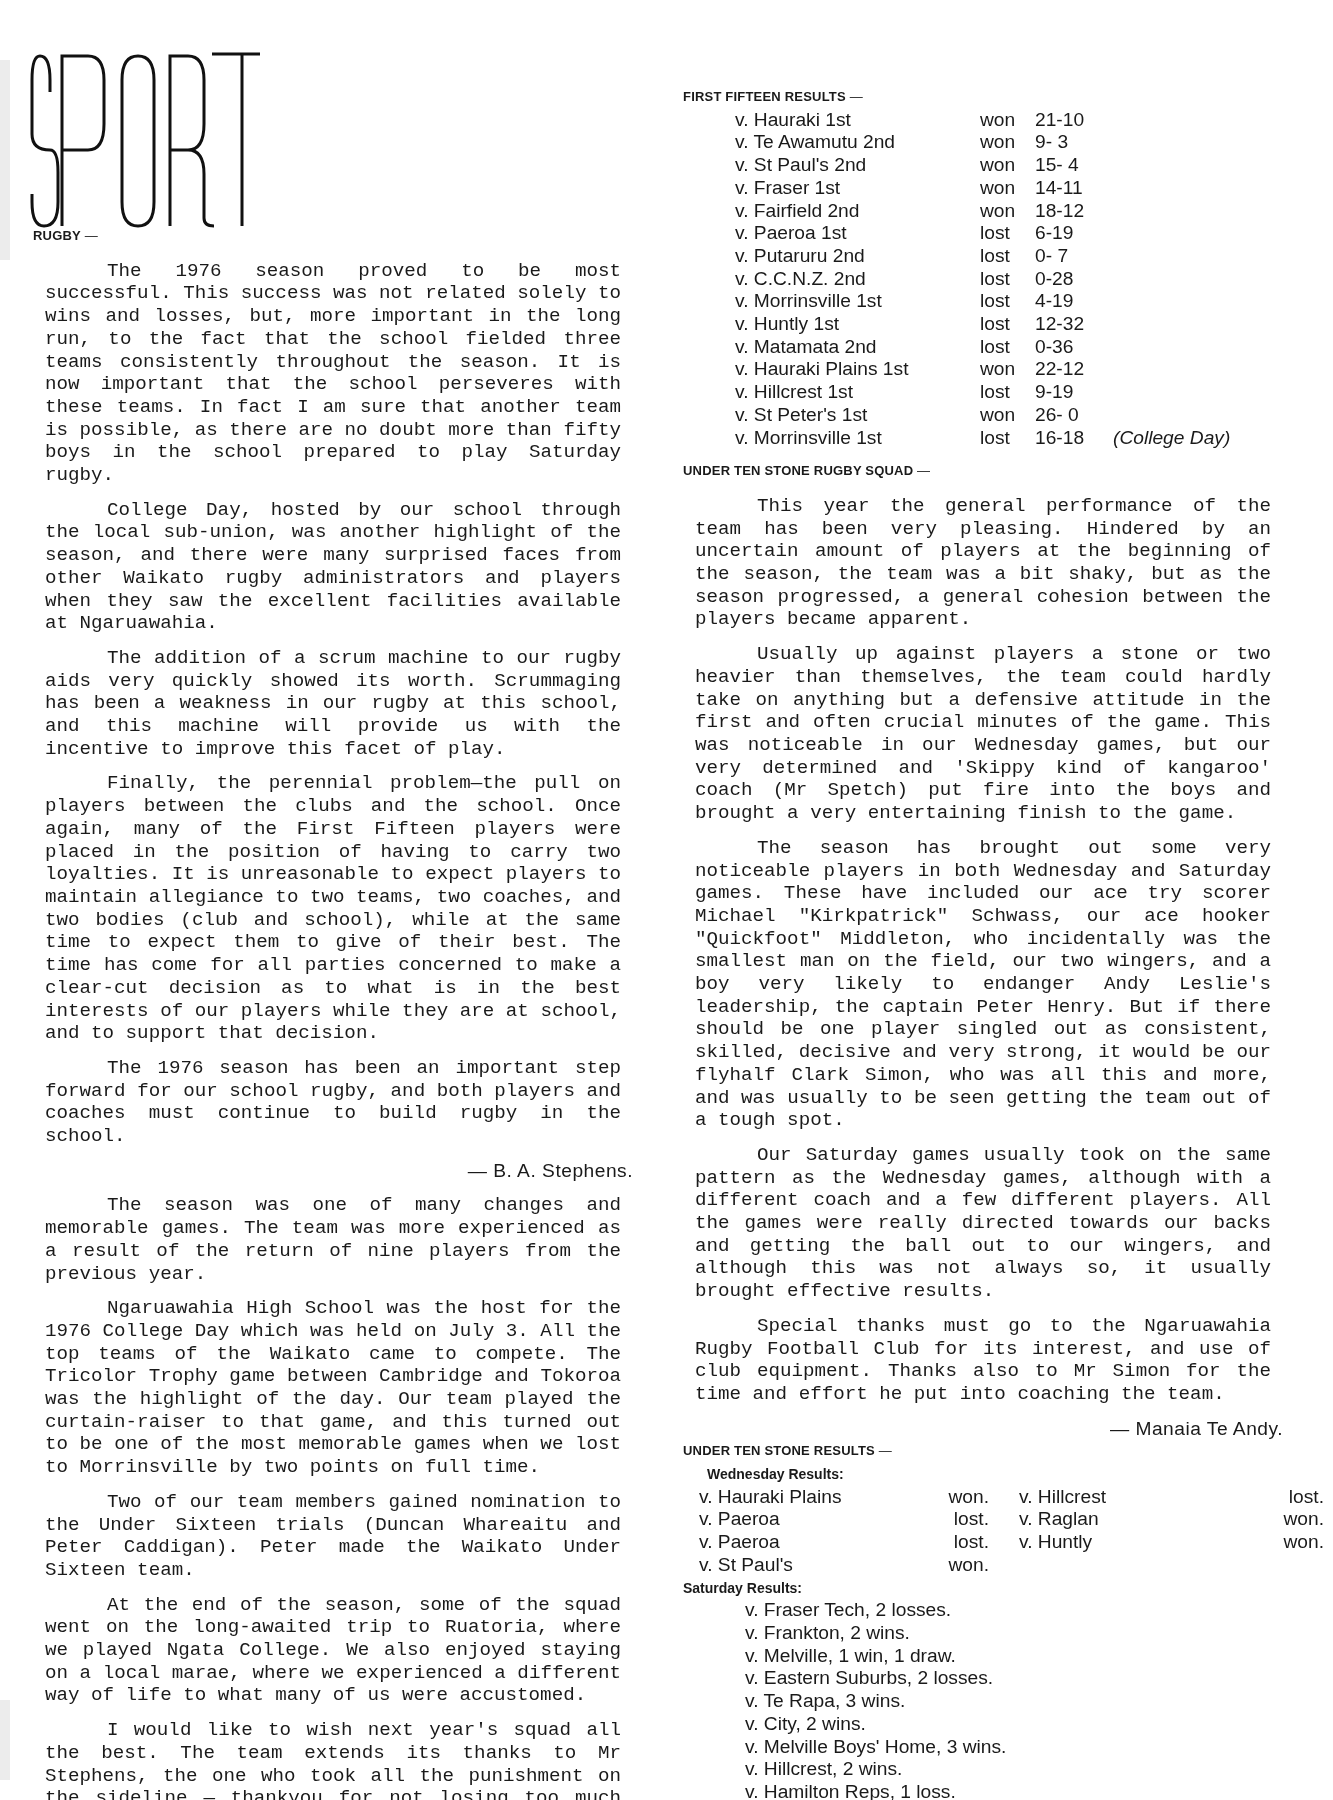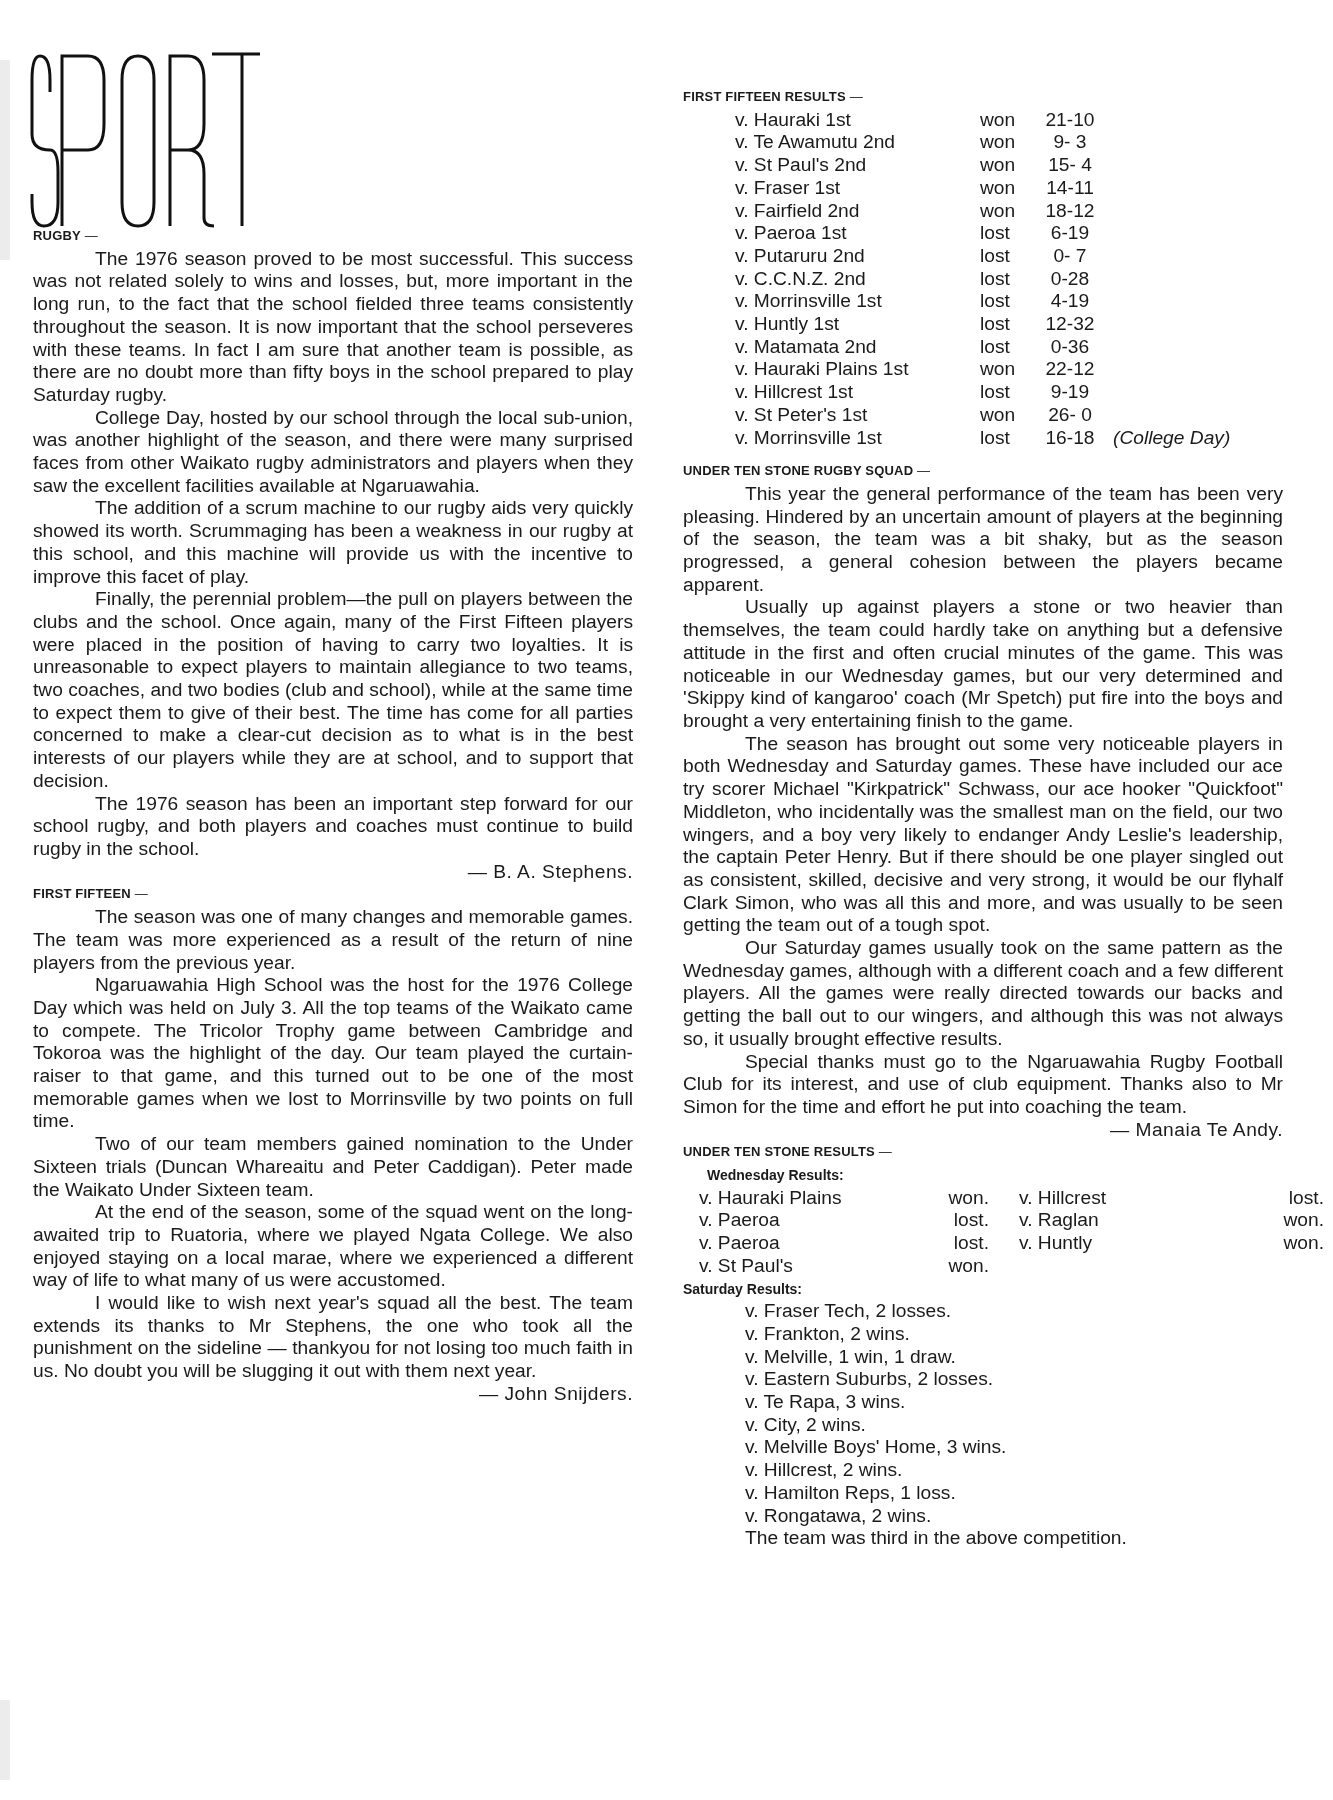--- a/index.html
+++ b/index.html
@@ -20,7 +20,7 @@
   .ff li { padding-left: 52px; }
   .ff .opp { width: 245px; }
   .ff .res { width: 55px; }
-  .ff .score { width: 70px; text-align: center; }
+  .ff .score { width: 70px; text-align: left; }
   .ff .note { padding-left: 8px; font-style: italic; }
   .sub { font-weight: bold; font-size: 14px; }
   .wed-grid { display: grid; grid-template-columns: 230px 60px 30px 250px 55px; margin-left: 16px; }

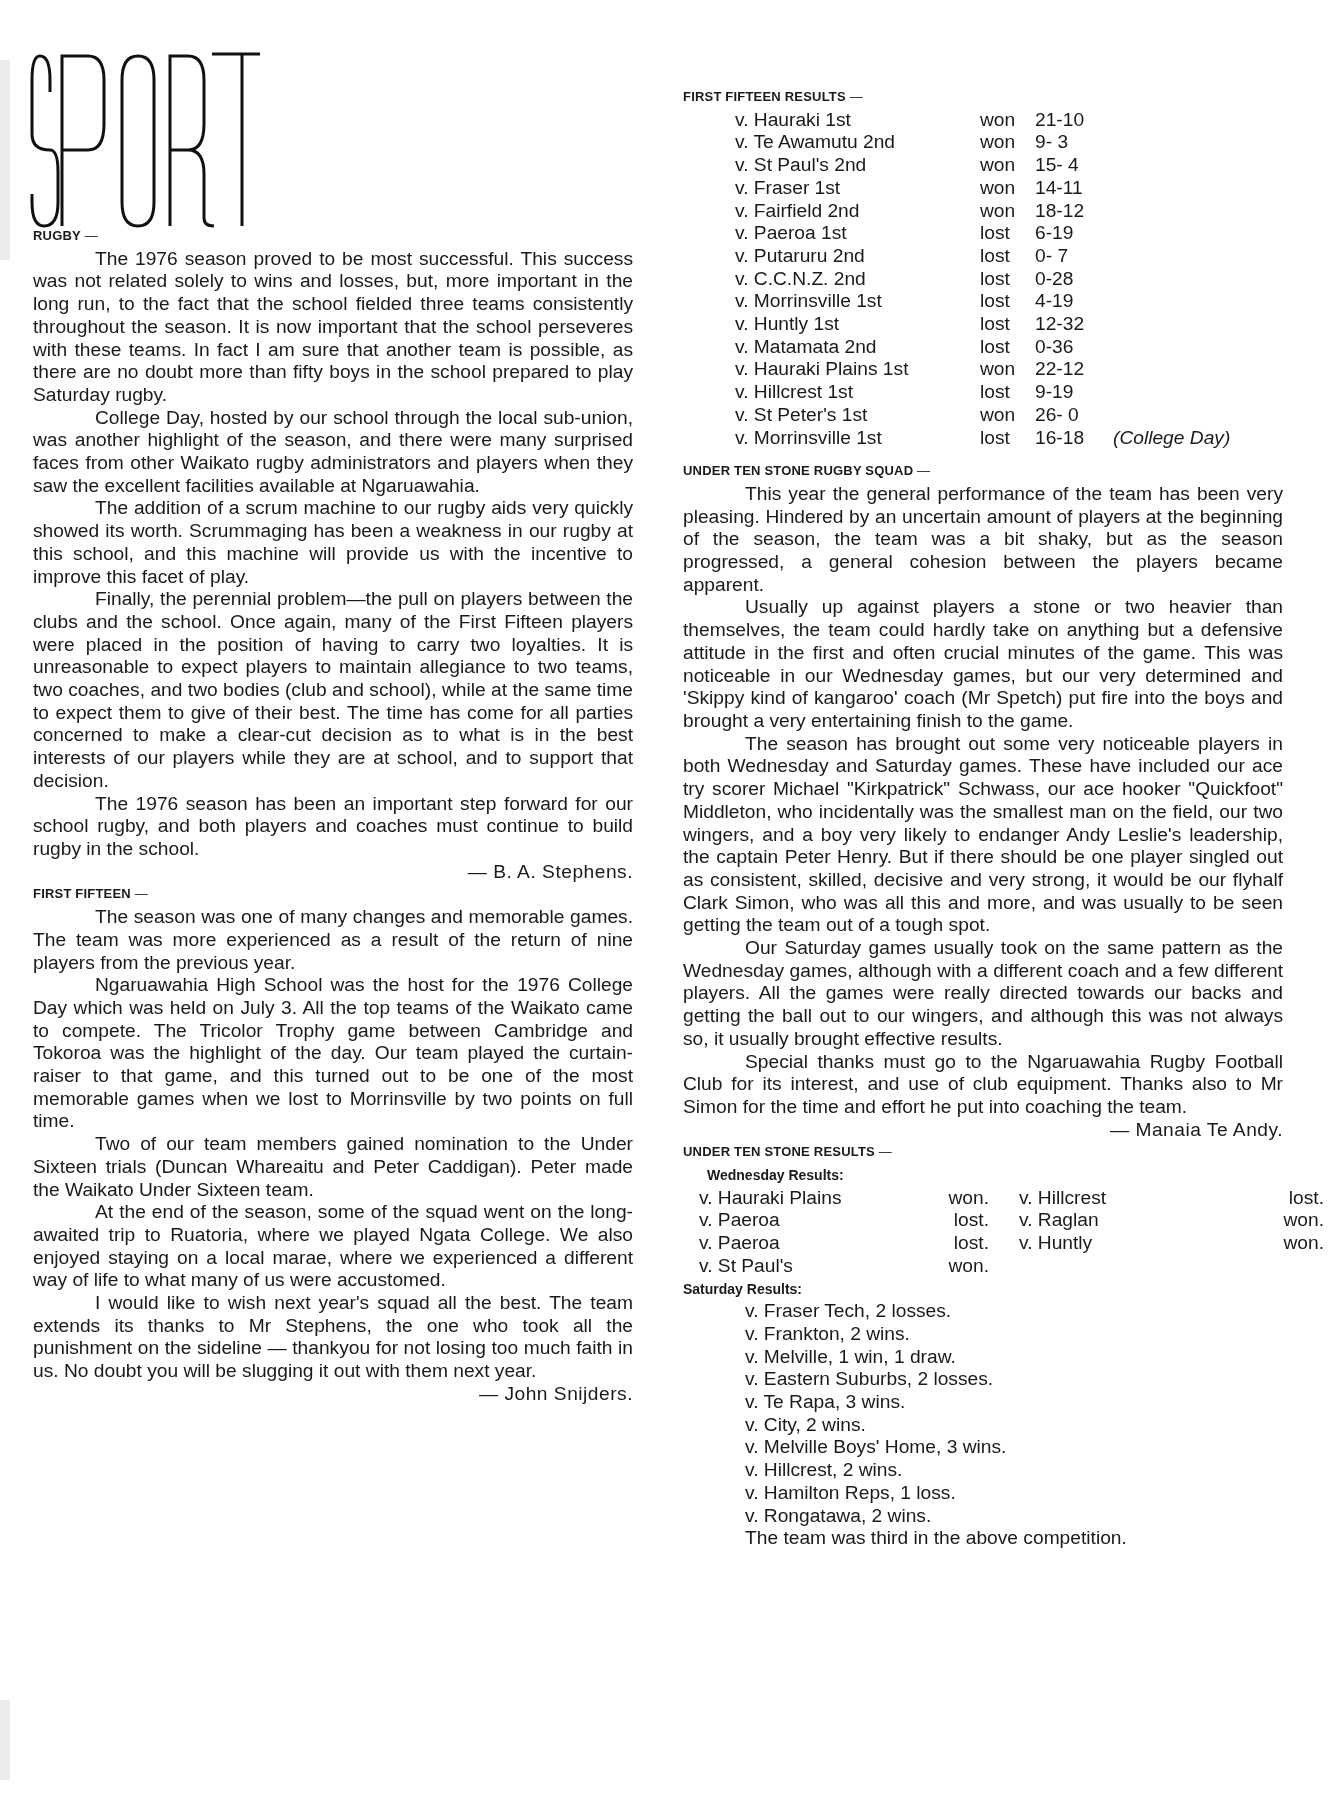--- a/index.html
+++ b/index.html
@@ -13,7 +13,7 @@
   .masthead svg { width: 100%; height: 100%; }
   .heading { font-weight: bold; font-size: 13px; letter-spacing: 0.2px; }
   .heading::after { content: " \2014"; font-weight: normal; }
-  .para { text-align: justify; text-indent: 62px; margin: 0; }
+  .para { text-align: justify; text-indent: 62px; margin: 12px; font-family: Liberation Mono, monospace; }
   .sign { text-align: right; margin: 0; letter-spacing: 0.5px; }
   .results { margin: 0; padding: 0; list-style: none; }
   .results li { display: flex; white-space: nowrap; }

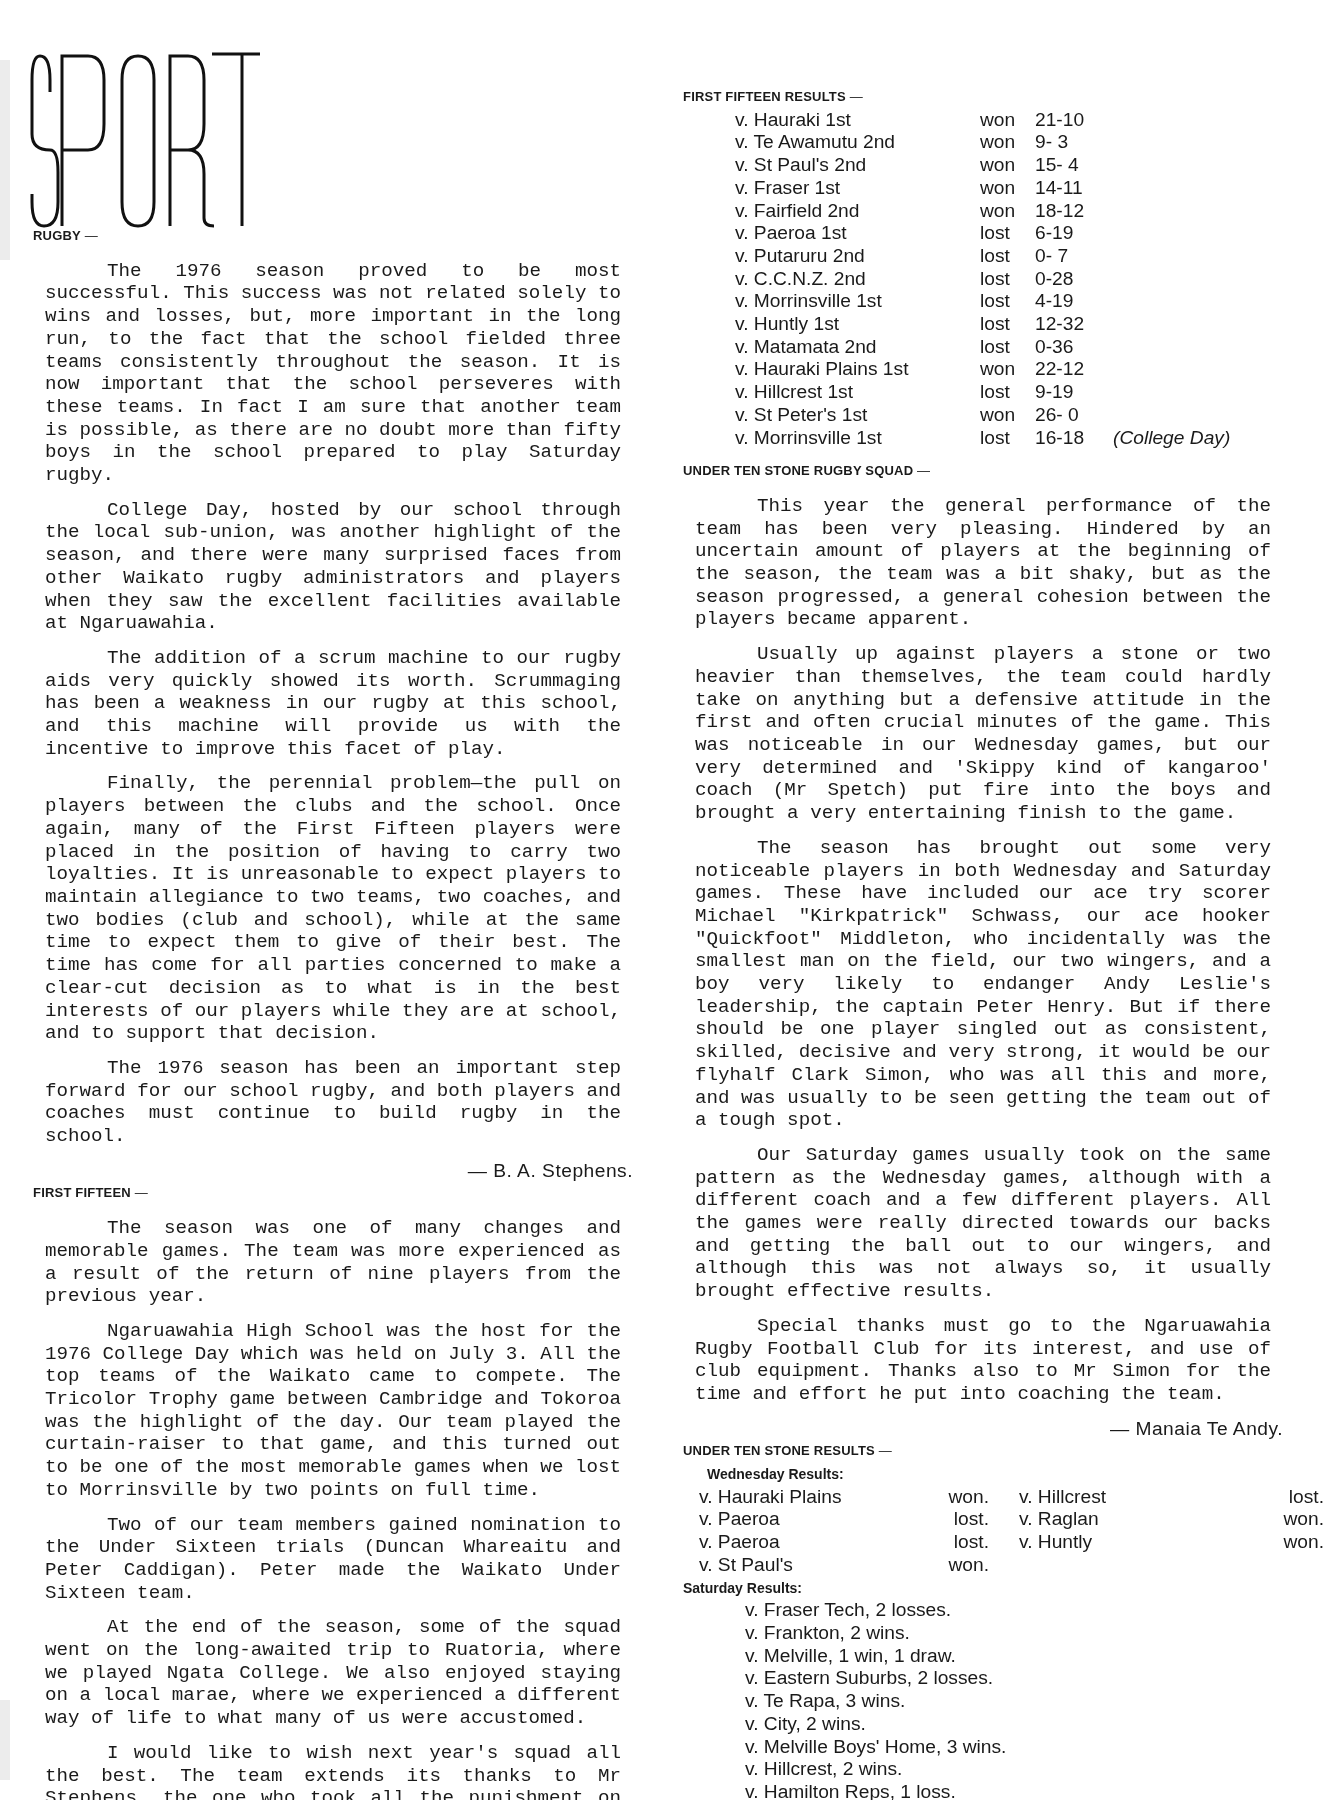--- a/index.html
+++ b/index.html
@@ -62,7 +62,6 @@
     <p class="para">The 1976 season has been an important step forward for our school rugby, and both players and coaches must continue to build rugby in the school.</p>
     <p class="sign">— B. A. Stephens.</p>
 
-    <div class="heading">FIRST FIFTEEN</div>
     <p class="para">The season was one of many changes and memorable games.  The team was more experienced as a result of the return of nine players from the previous year.</p>
     <p class="para">Ngaruawahia High School was the host for the 1976 College Day which was held on July 3.  All the top teams of the Waikato came to compete.  The Tricolor Trophy game between Cambridge and Tokoroa was the highlight of the day.  Our team played the curtain-raiser to that game, and this turned out to be one of the most memorable games when we lost to Morrinsville by two points on full time.</p>
     <p class="para">Two of our team members gained nomination to the Under Sixteen trials (Duncan Whareaitu and Peter Caddigan).  Peter made the Waikato Under Sixteen team.</p>

